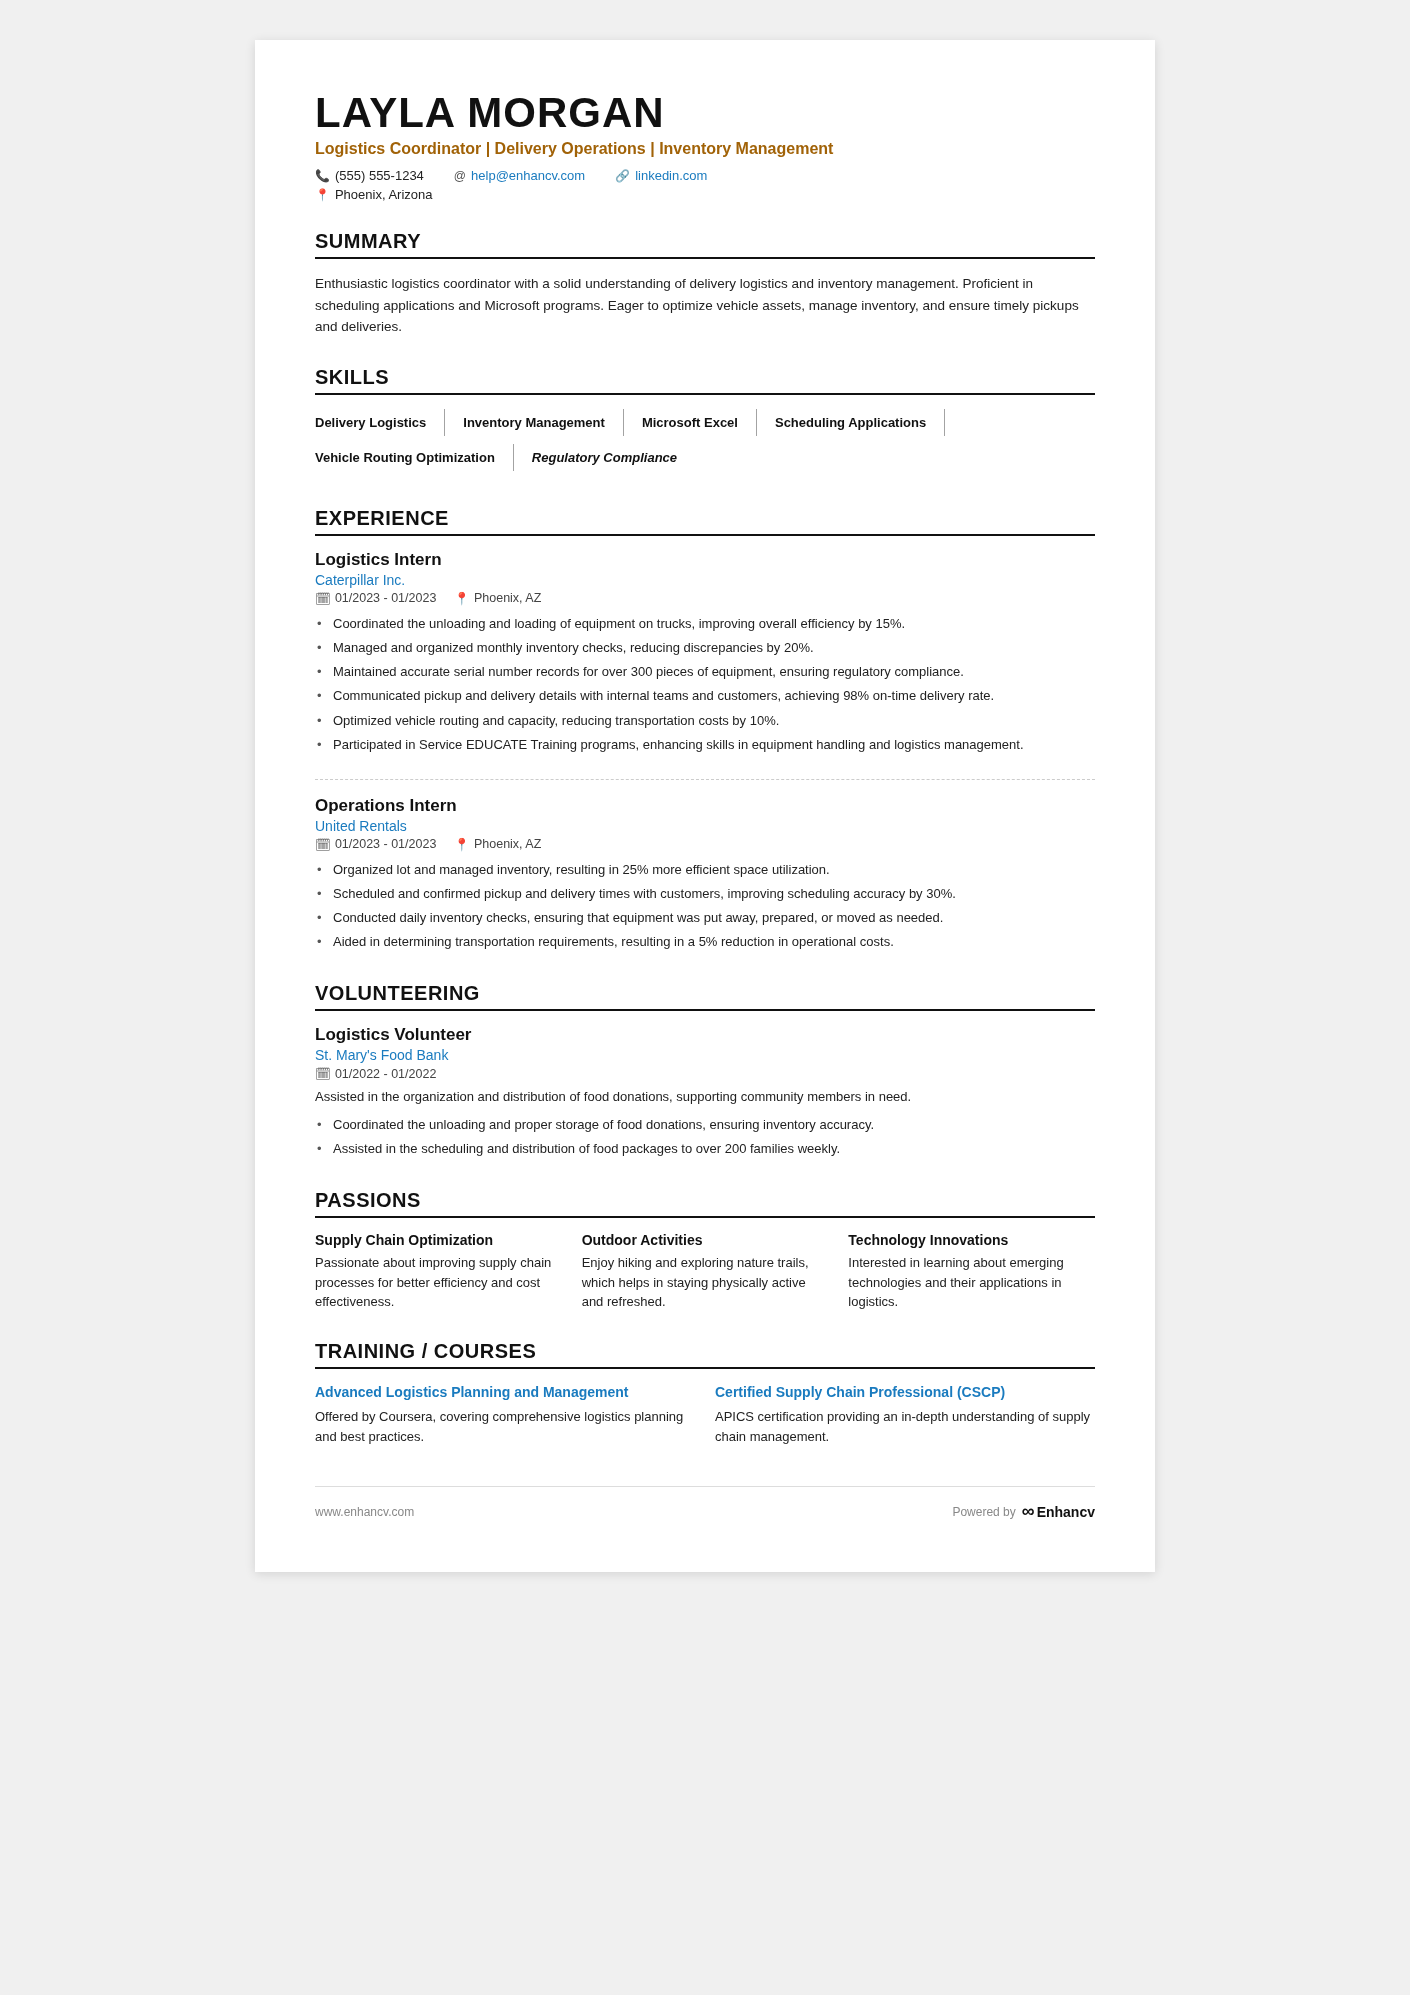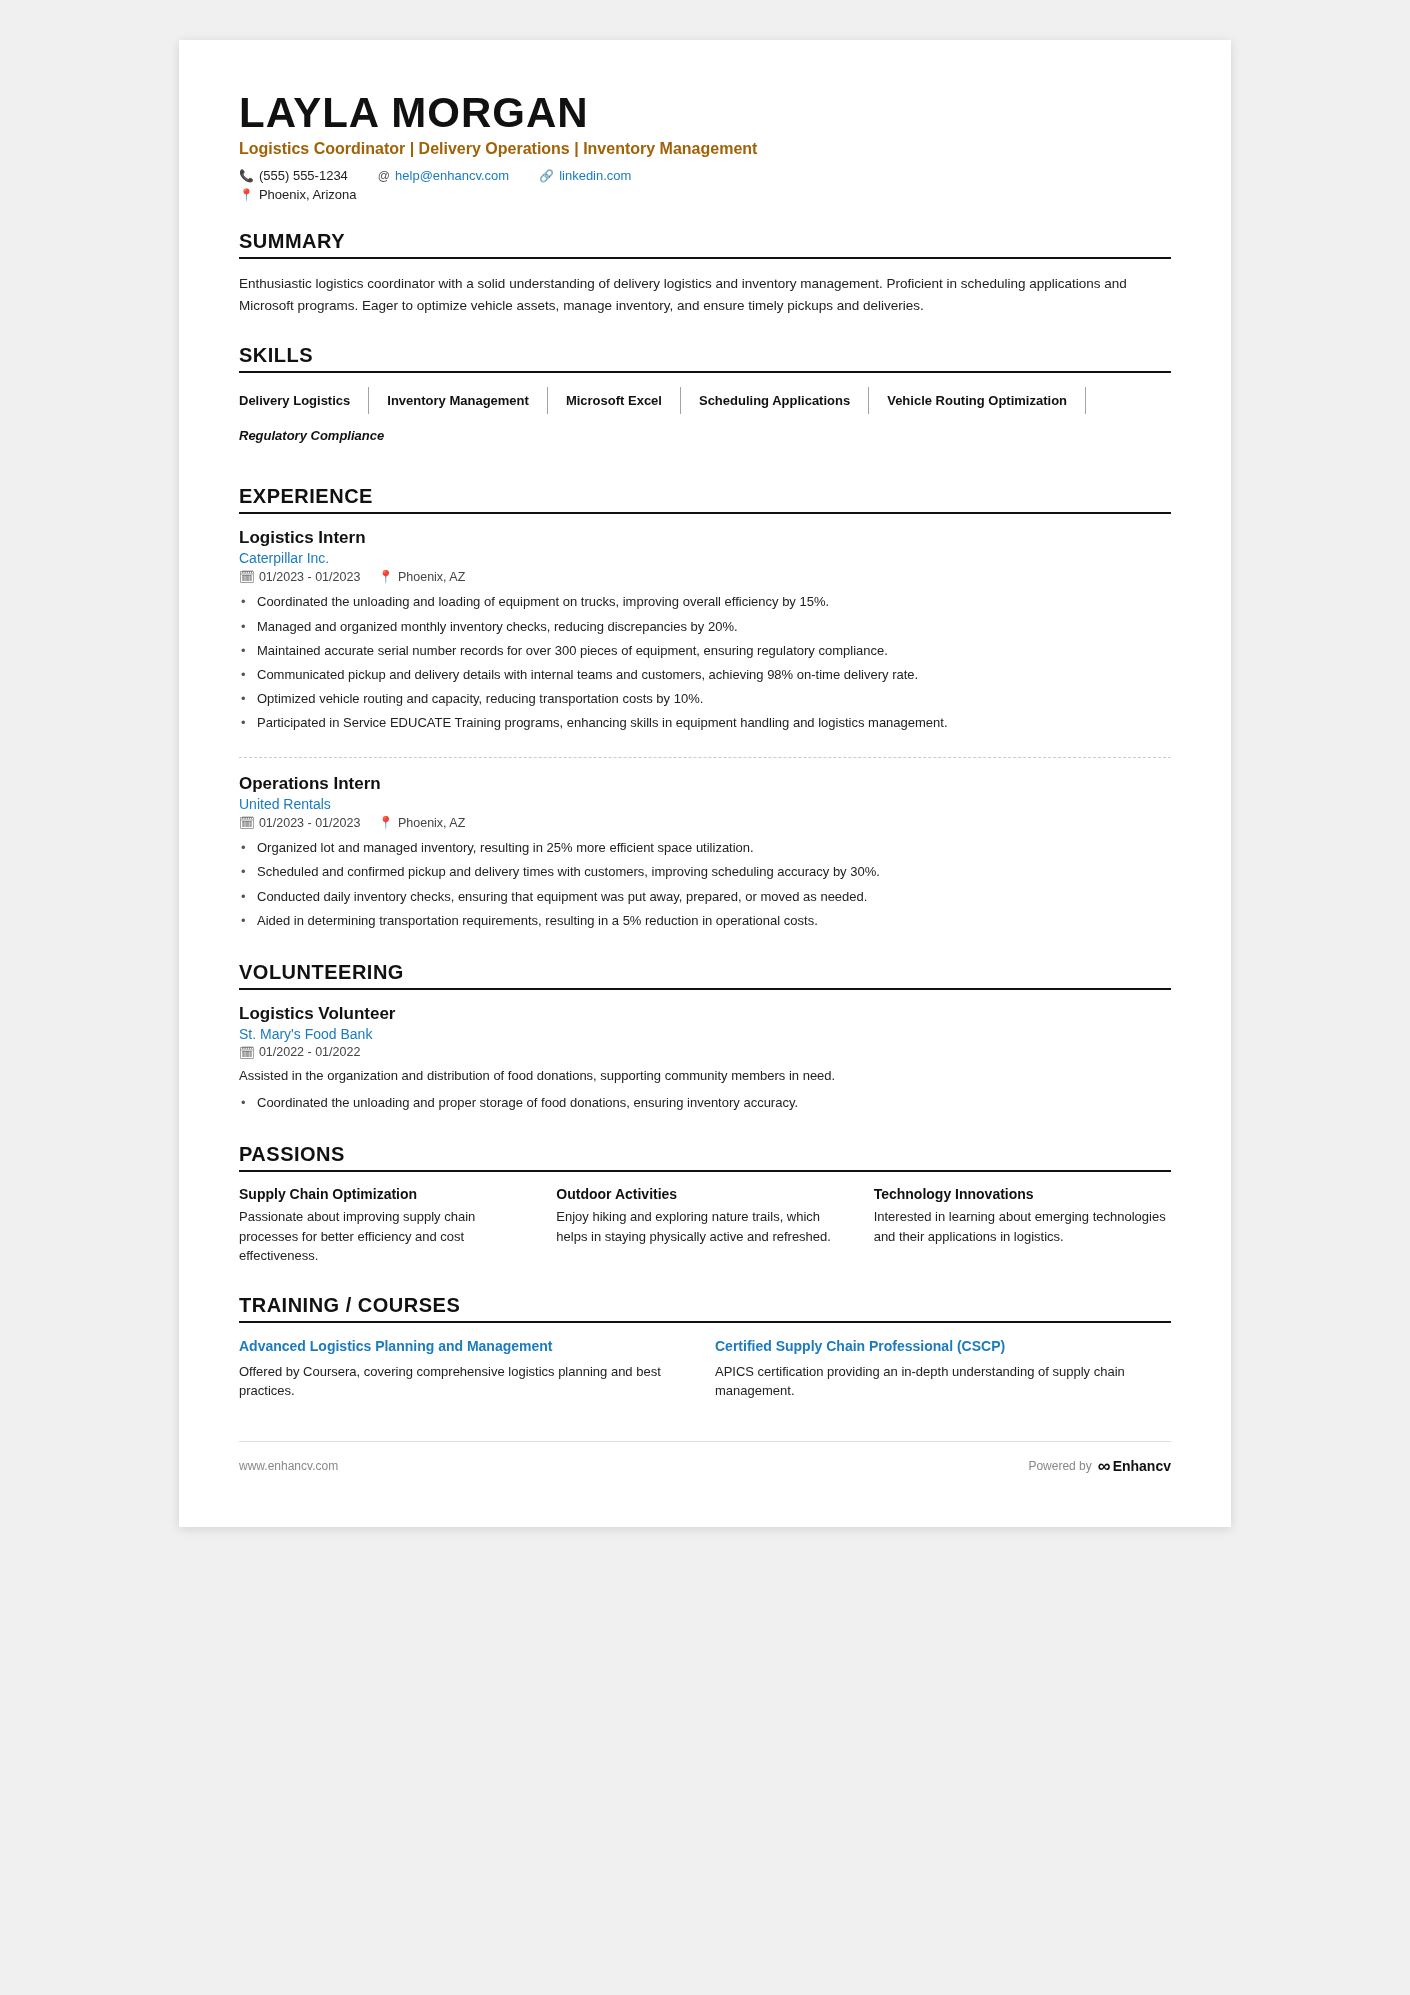--- a/index.html
+++ b/index.html
@@ -12,7 +12,7 @@
     }
     .resume {
       background: #fff;
-      width: 1052px;
+      width: 900px;
       padding: 50px 60px 50px 60px;
       box-shadow: 0 2px 10px rgba(0,0,0,0.12);
     }

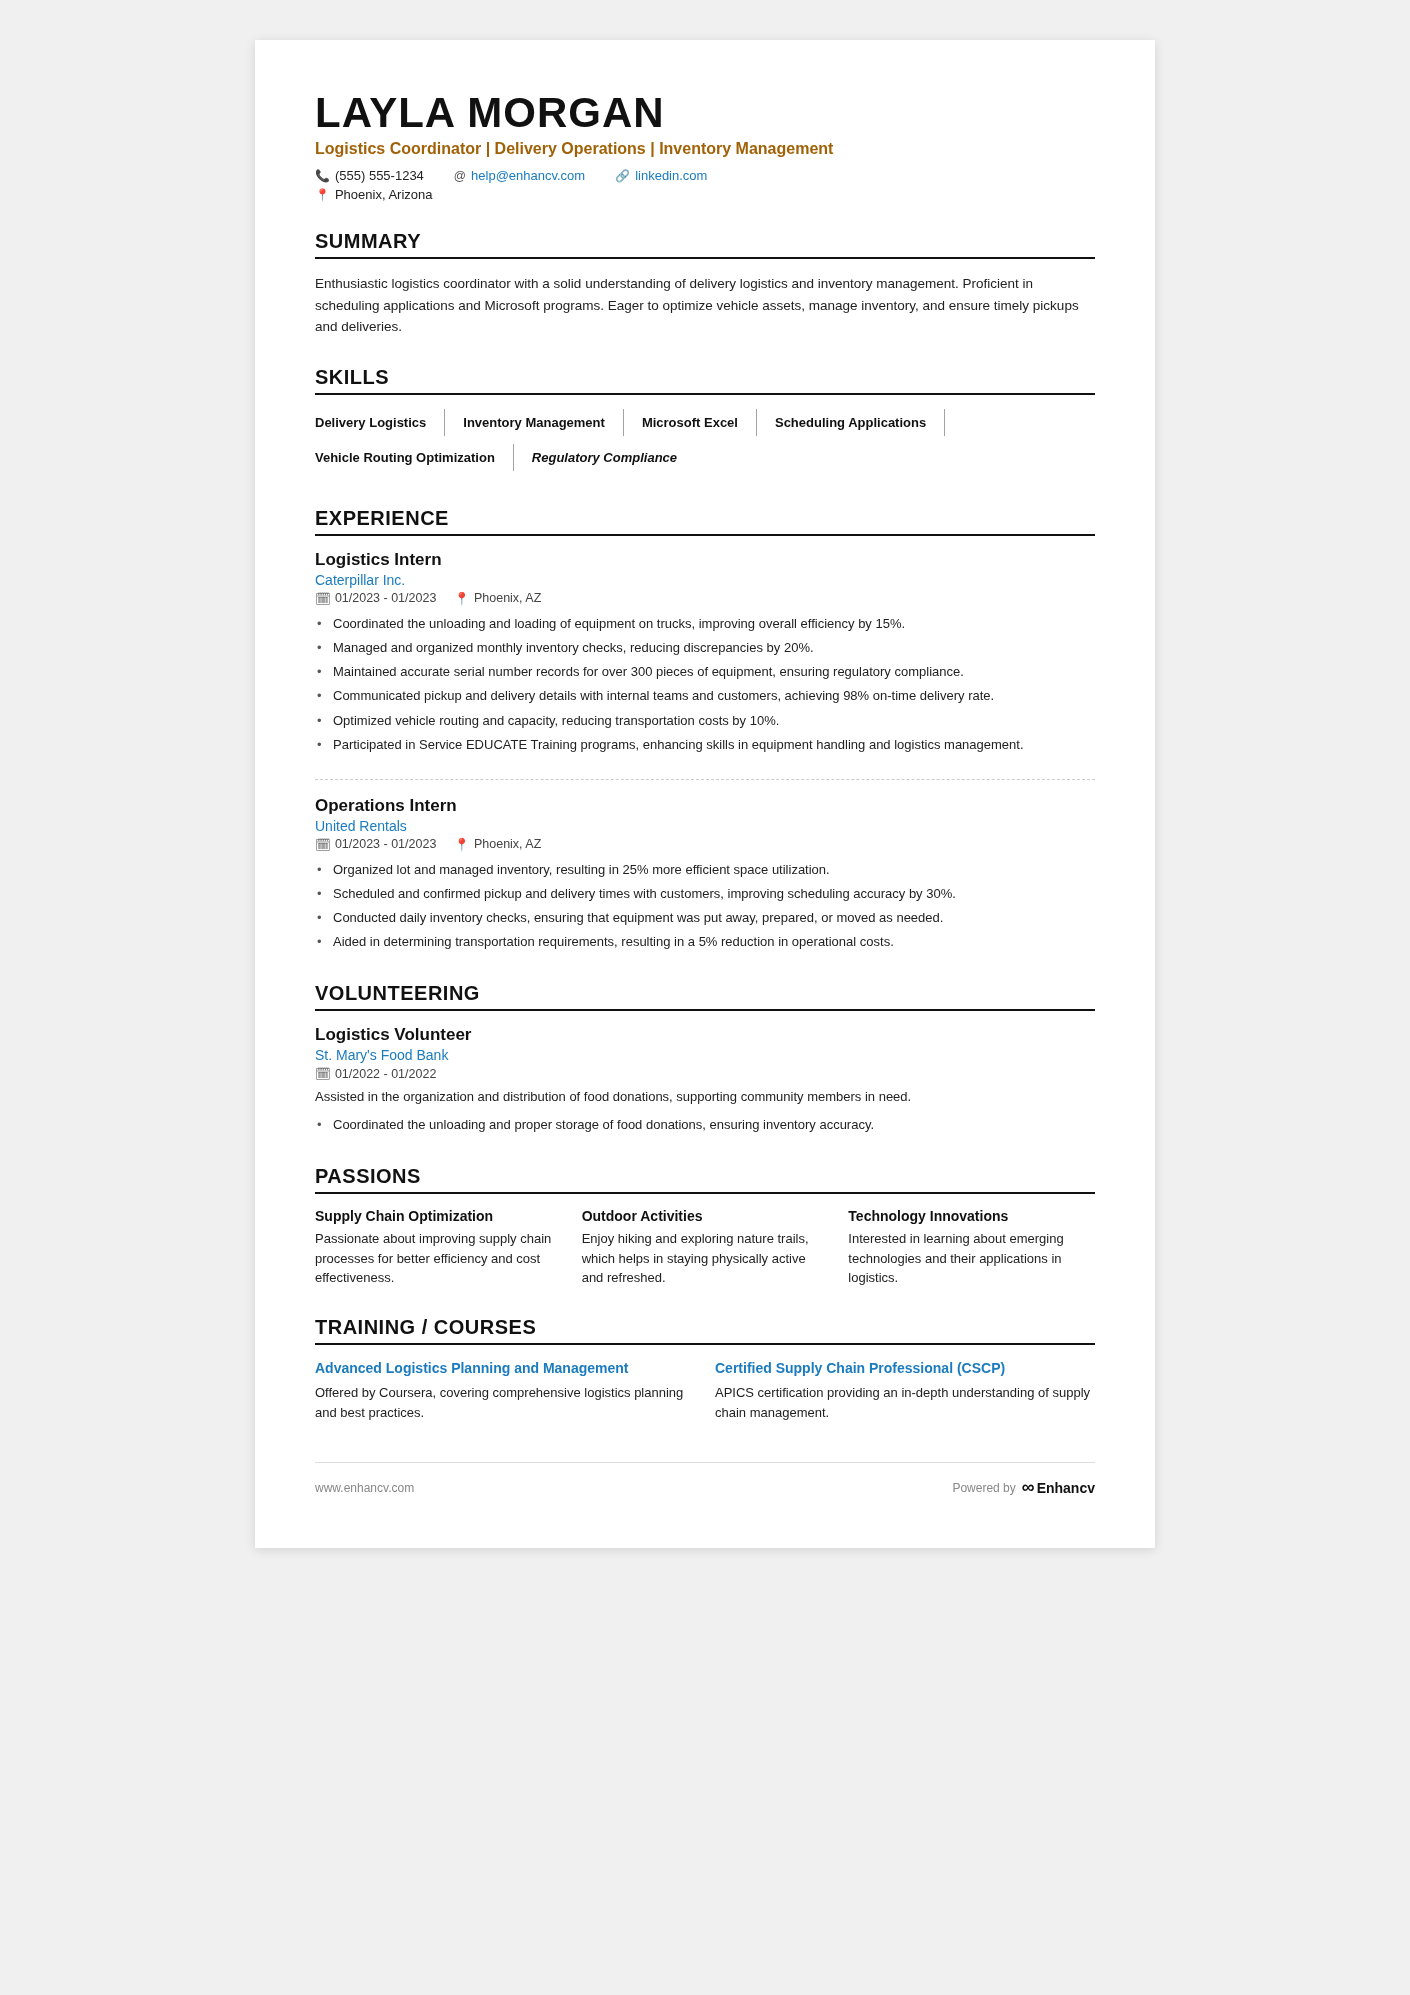--- a/index.html
+++ b/index.html
@@ -308,6 +308,7 @@
     <p class="vol-intro">Assisted in the organization and distribution of food donations, supporting community members in need.</p>
     <ul class="bullet-list">
       <li>Coordinated the unloading and proper storage of food donations, ensuring inventory accuracy.</li>
+      <li>Assisted in the scheduling and distribution of food packages to over 200 families weekly.</li>
     </ul>
   </div>
 

